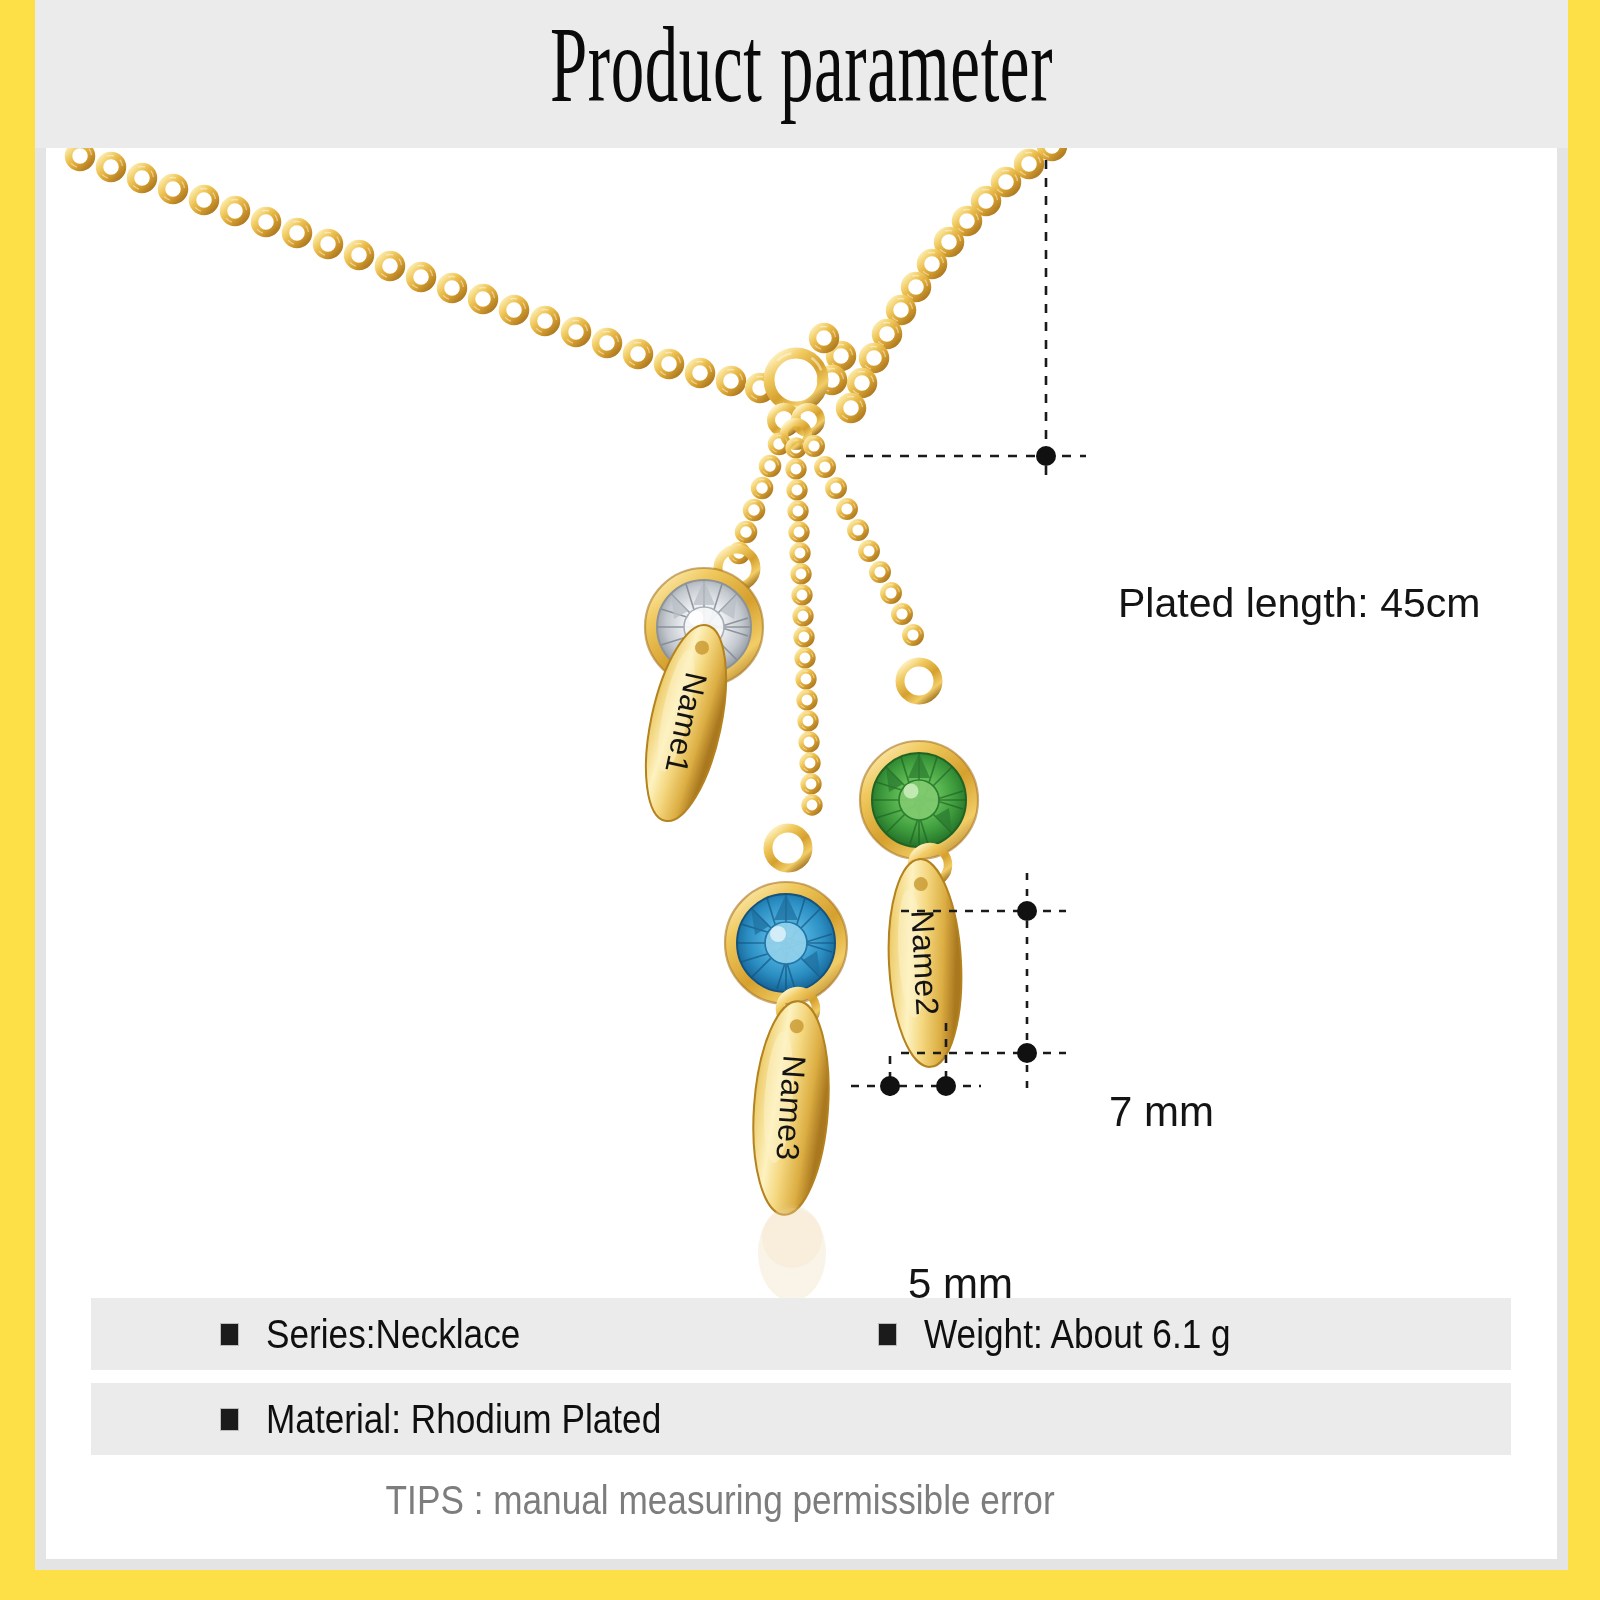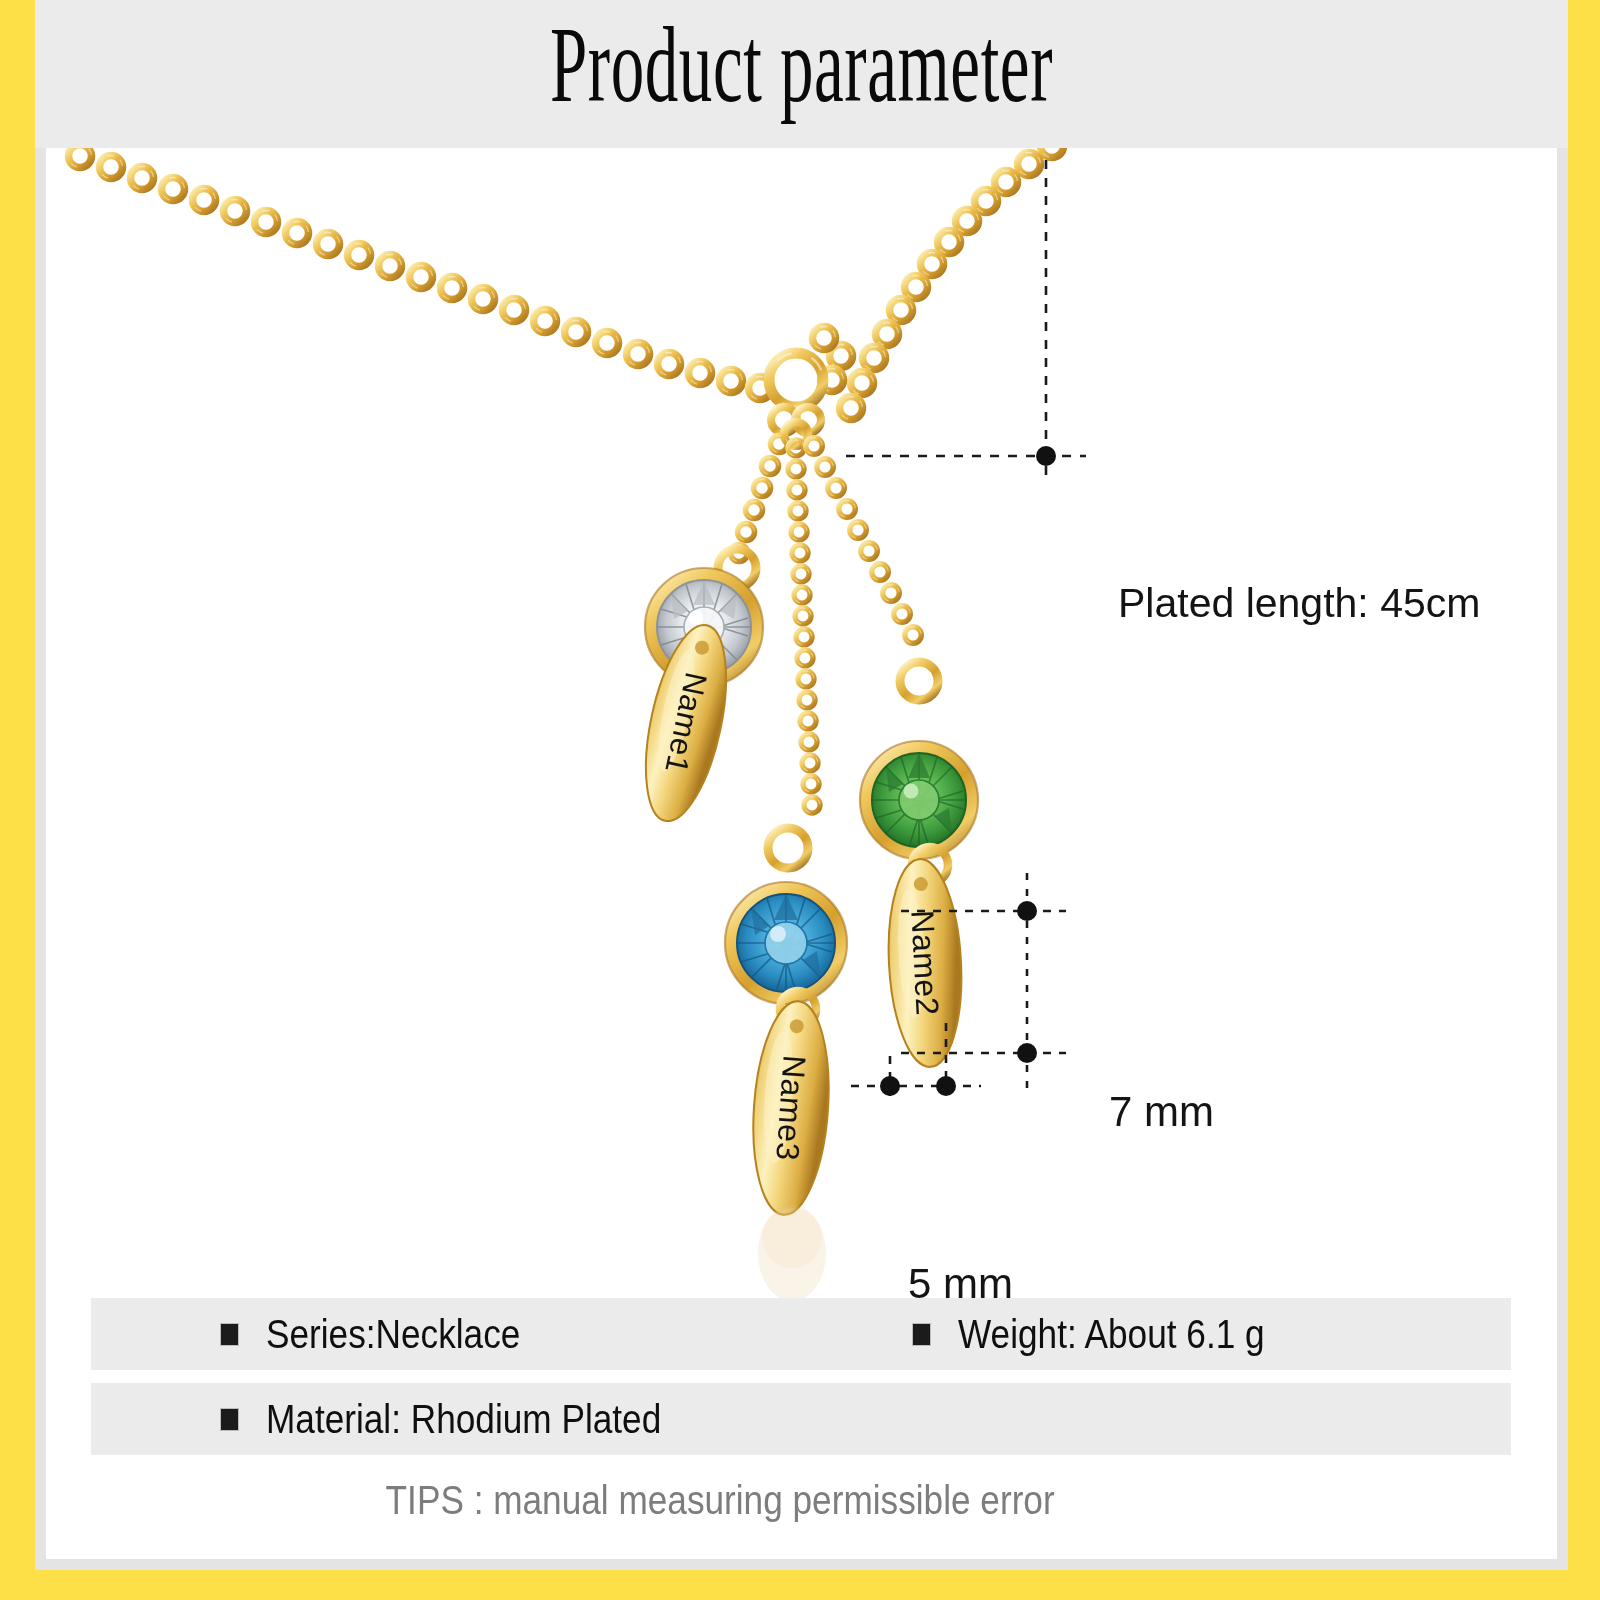--- a/index.html
+++ b/index.html
@@ -93,7 +93,7 @@
     display:flex; align-items:center;
   }
   .spec-cell.c-left{left:130px;}
-  .spec-cell.c-right{left:822px;}
+  .spec-cell.c-right{left:788px;}
   .bullet{
     width:17px;height:21px;
     background:#1b1b1b;

